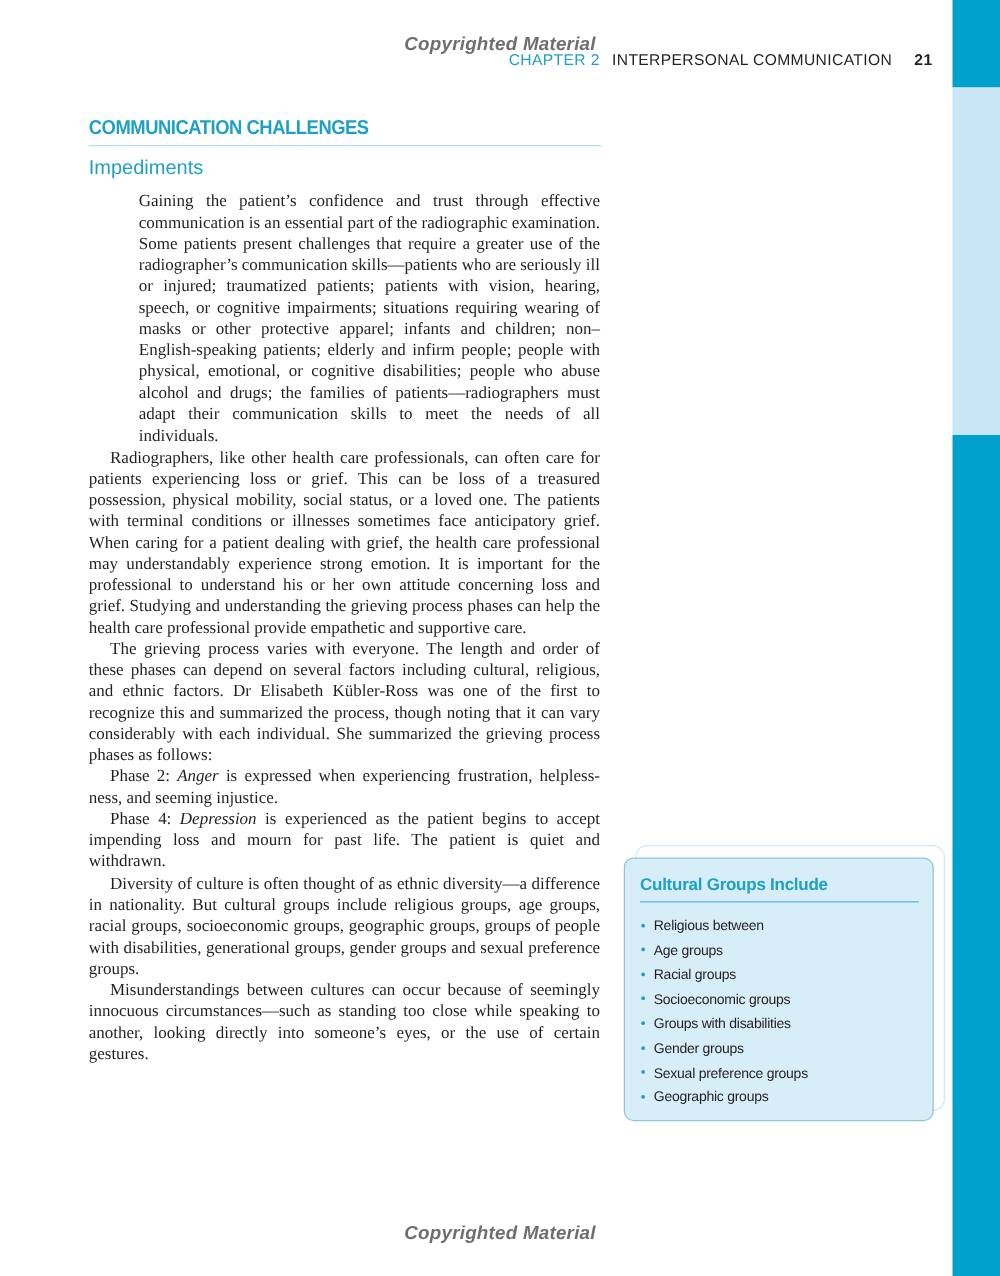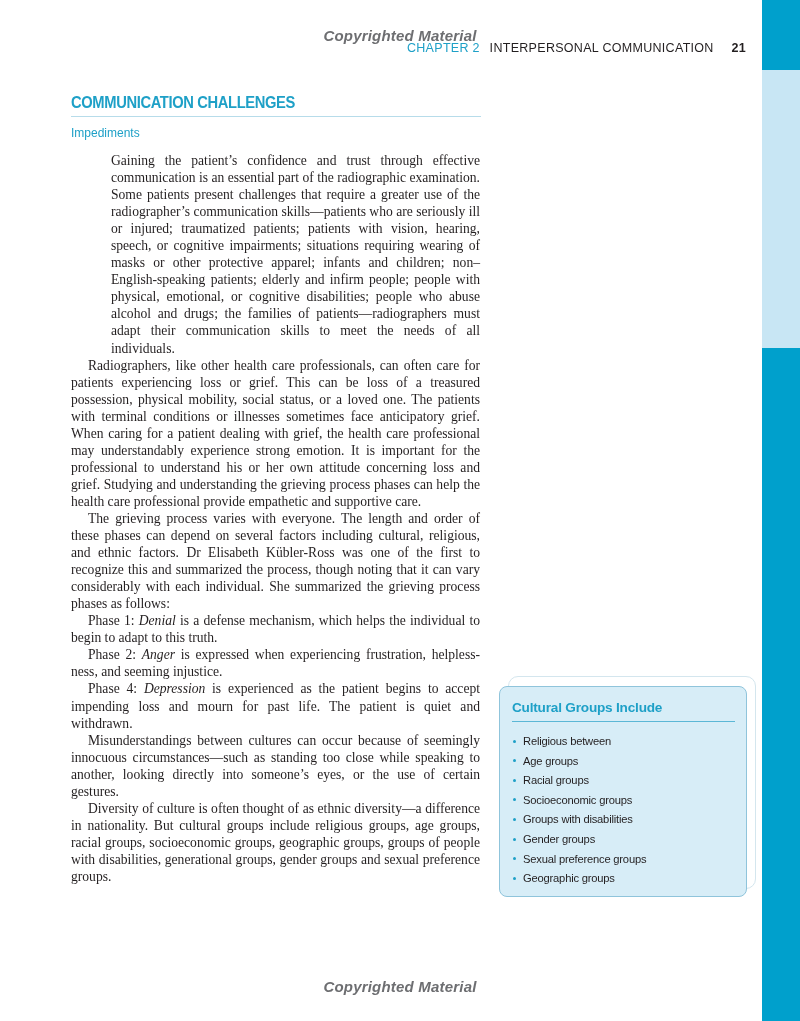--- a/index.html
+++ b/index.html
@@ -45,7 +45,7 @@
     .sub-heading {
       position: absolute; left: 71px; top: 126px;
       font-family: "Liberation Sans", "DejaVu Sans", sans-serif;
-      font-size: 12px; color: #1ea0c7; margin: 0; font-weight: normal;
+      font-size: 16px; color: #1ea0c7; margin: 0; font-weight: normal;
     }
     .body-text {
       position: absolute; left: 71px; top: 152px; width: 409px;

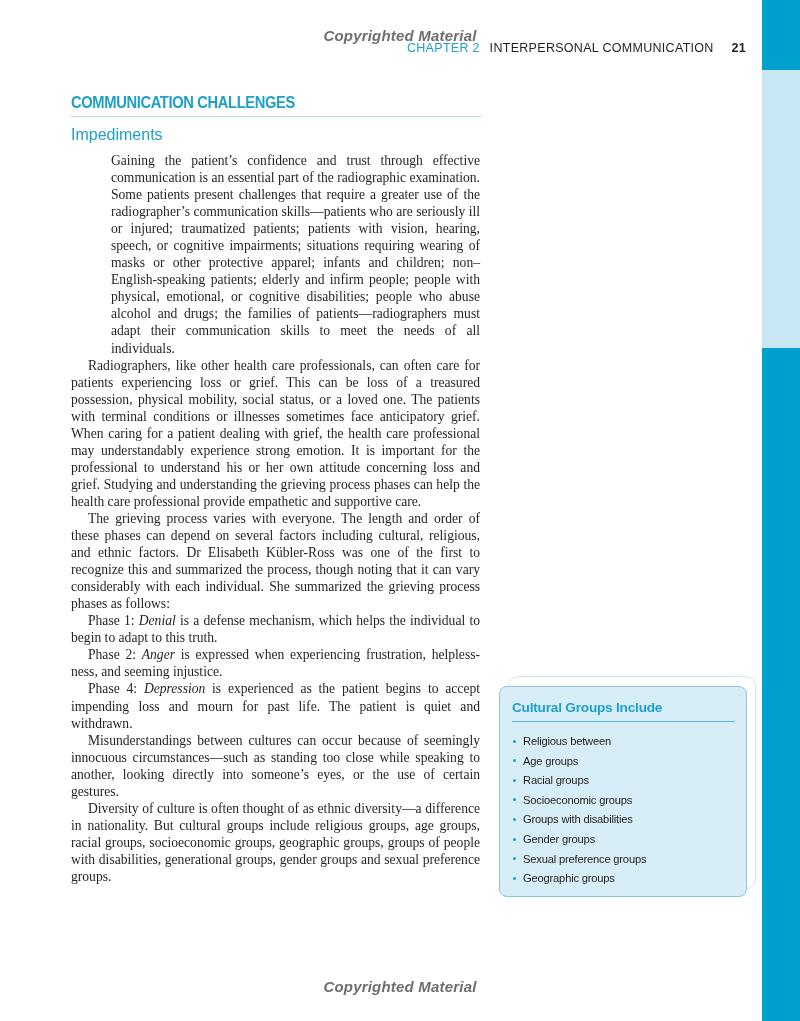--- a/index.html
+++ b/index.html
@@ -108,7 +108,6 @@
   <p class="first">Gaining the patient’s confidence and trust through effective communi­cation is an essential part of the radiographic examination. Some patients present challenges that require a greater use of the radiogra­pher’s communication skills—patients who are seriously ill or injured; traumatized patients; patients with vision, hearing, speech, or cognitive impairments; situations requiring wearing of masks or other protective apparel; infants and children; non–English-speaking patients; elderly and infirm people; people with physical, emotional, or cognitive disabil­ities; people who abuse alcohol and drugs; the families of patients—radiographers must adapt their communication skills to meet the needs of all individuals.</p>
   <p>Radiographers, like other health care professionals, can often care for patients experiencing loss or grief. This can be loss of a treasured possession, physical mobility, social status, or a loved one. The patients with terminal conditions or illnesses sometimes face anticipatory grief. When caring for a patient dealing with grief, the health care professional may understandably experience strong emotion. It is important for the professional to understand his or her own attitude concerning loss and grief. Studying and understanding the grieving process phases can help the health care professional provide empathetic and supportive care.</p>
   <p>The grieving process varies with everyone. The length and order of these phases can depend on several factors including cultural, religious, and ethnic factors. Dr Elisabeth Kübler-Ross was one of the first to recognize this and summarized the process, though noting that it can vary considerably with each individual. She summarized the grieving process phases as follows:</p>
-  <p class="phase"><span>Phase 1: </span><em>Denial</em><span> is a defense mechanism, which helps the individual to begin to adapt to this truth.</span></p>
   <p class="phase"><span>Phase 2: </span><em>Anger</em><span> is expressed when experiencing frustration, helpless­ness, and seeming injustice.</span></p>
   <p class="phase"><span>Phase 4: </span><em>Depression</em><span> is experienced as the patient begins to accept impending loss and mourn for past life. The patient is quiet and withdrawn.</span></p>
   <p>Misunderstandings between cultures can occur because of seemingly innocuous circumstances—such as standing too close while speaking to another, looking directly into someone’s eyes, or the use of certain gestures.</p>

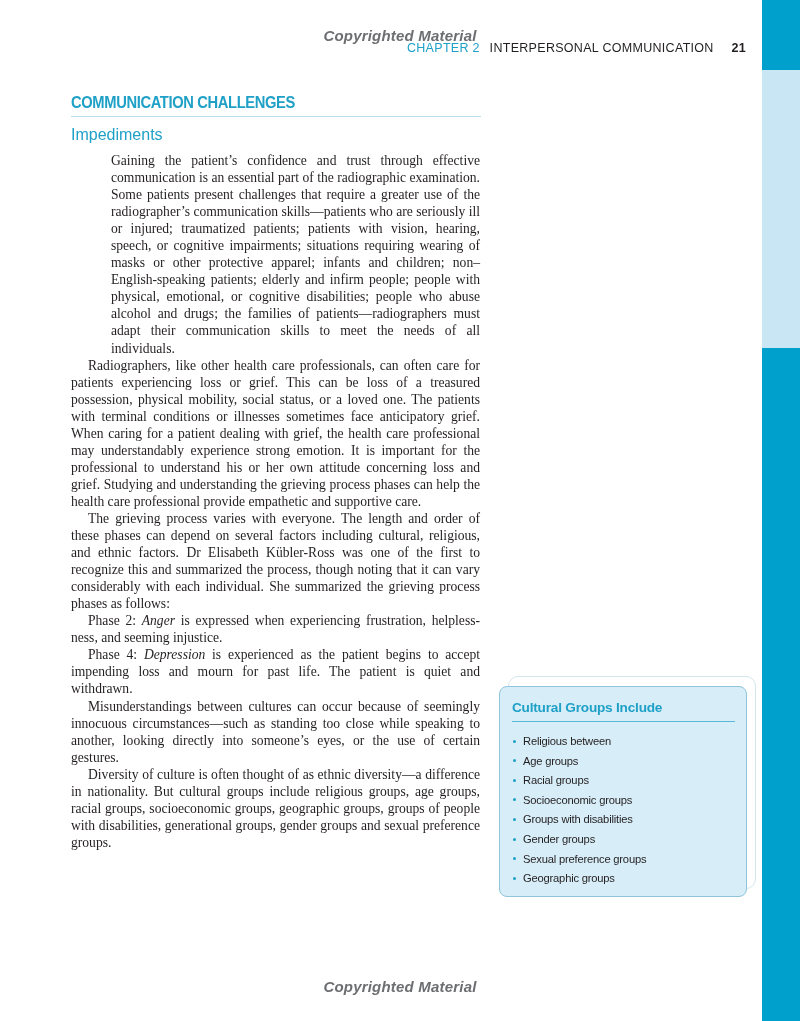--- a/index.html
+++ b/index.html
@@ -110,8 +110,8 @@
   <p>The grieving process varies with everyone. The length and order of these phases can depend on several factors including cultural, religious, and ethnic factors. Dr Elisabeth Kübler-Ross was one of the first to recognize this and summarized the process, though noting that it can vary considerably with each individual. She summarized the grieving process phases as follows:</p>
   <p class="phase"><span>Phase 2: </span><em>Anger</em><span> is expressed when experiencing frustration, helpless­ness, and seeming injustice.</span></p>
   <p class="phase"><span>Phase 4: </span><em>Depression</em><span> is experienced as the patient begins to accept impending loss and mourn for past life. The patient is quiet and withdrawn.</span></p>
+  <p>Diversity of culture is often thought of as ethnic diversity—a differ­ence in nationality. But cultural groups include religious groups, age groups, racial groups, socioeconomic groups, geographic groups, groups of people with disabilities, generational groups, gender groups and sexual preference groups.</p>
   <p>Misunderstandings between cultures can occur because of seemingly innocuous circumstances—such as standing too close while speaking to another, looking directly into someone’s eyes, or the use of certain gestures.</p>
-  <p>Diversity of culture is often thought of as ethnic diversity—a differ­ence in nationality. But cultural groups include religious groups, age groups, racial groups, socioeconomic groups, geographic groups, groups of people with disabilities, generational groups, gender groups and sexual preference groups.</p>
 </div>
 
 <div class="box-shadow-frame"></div>

